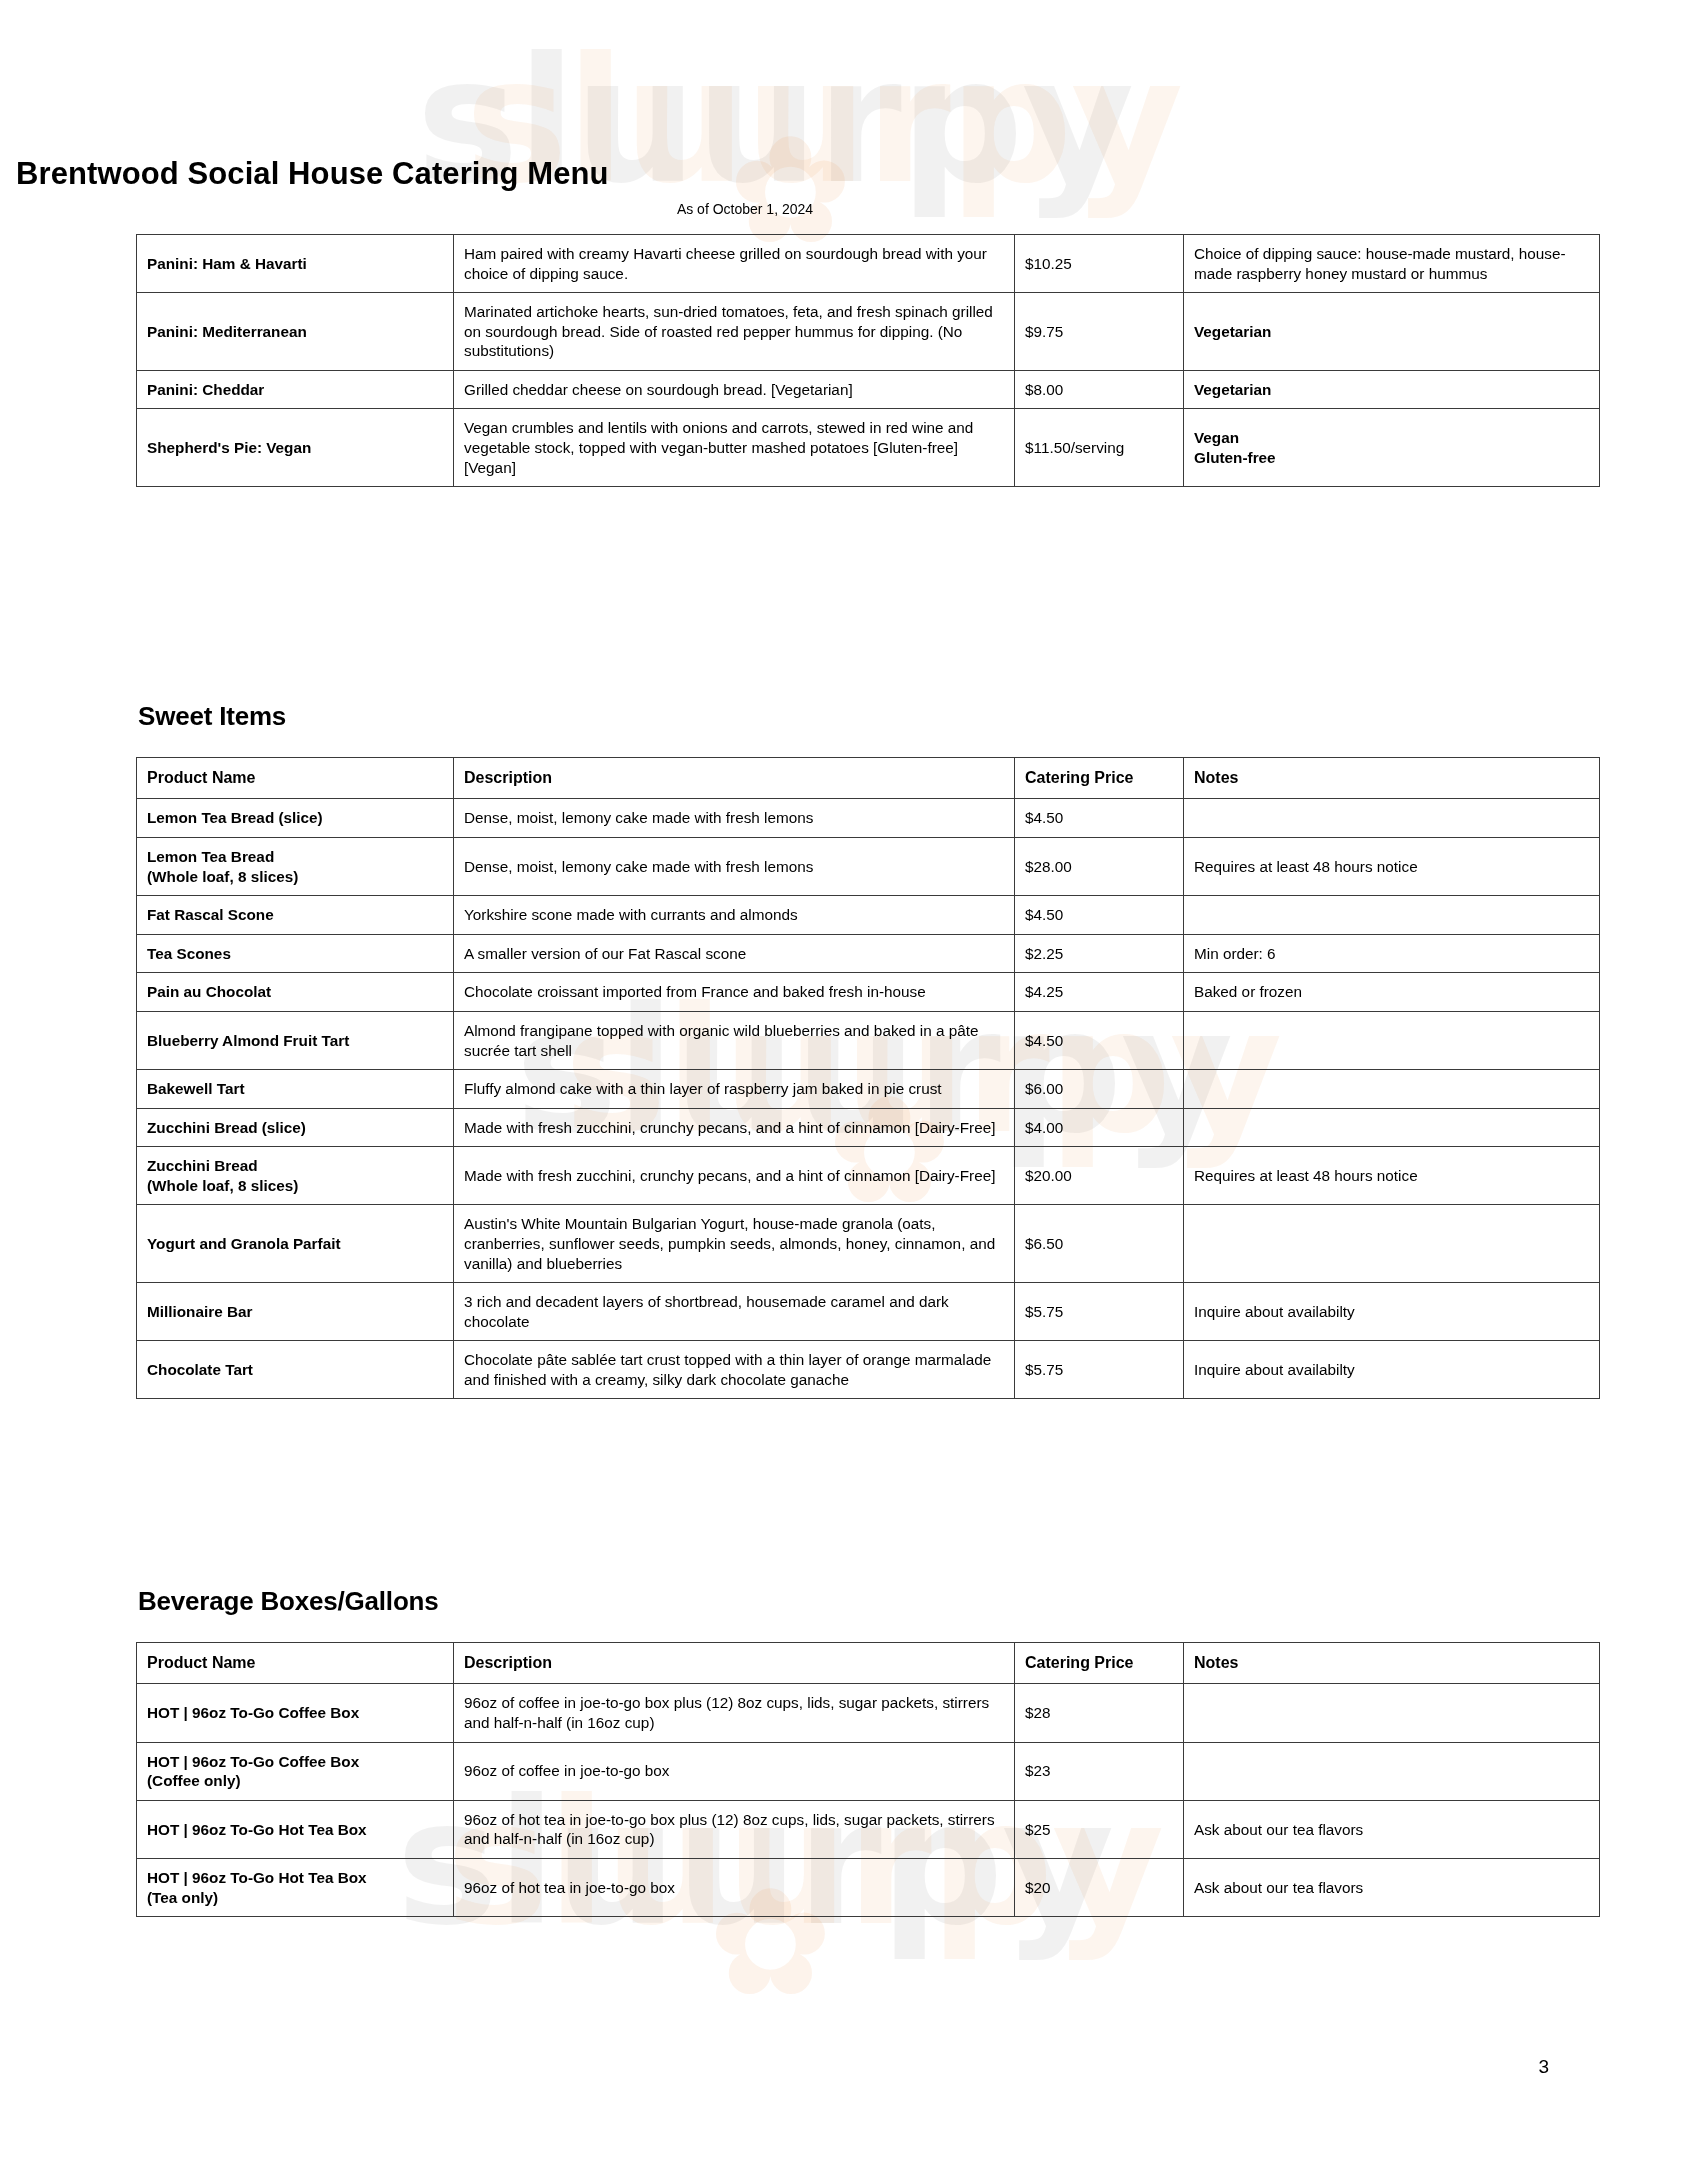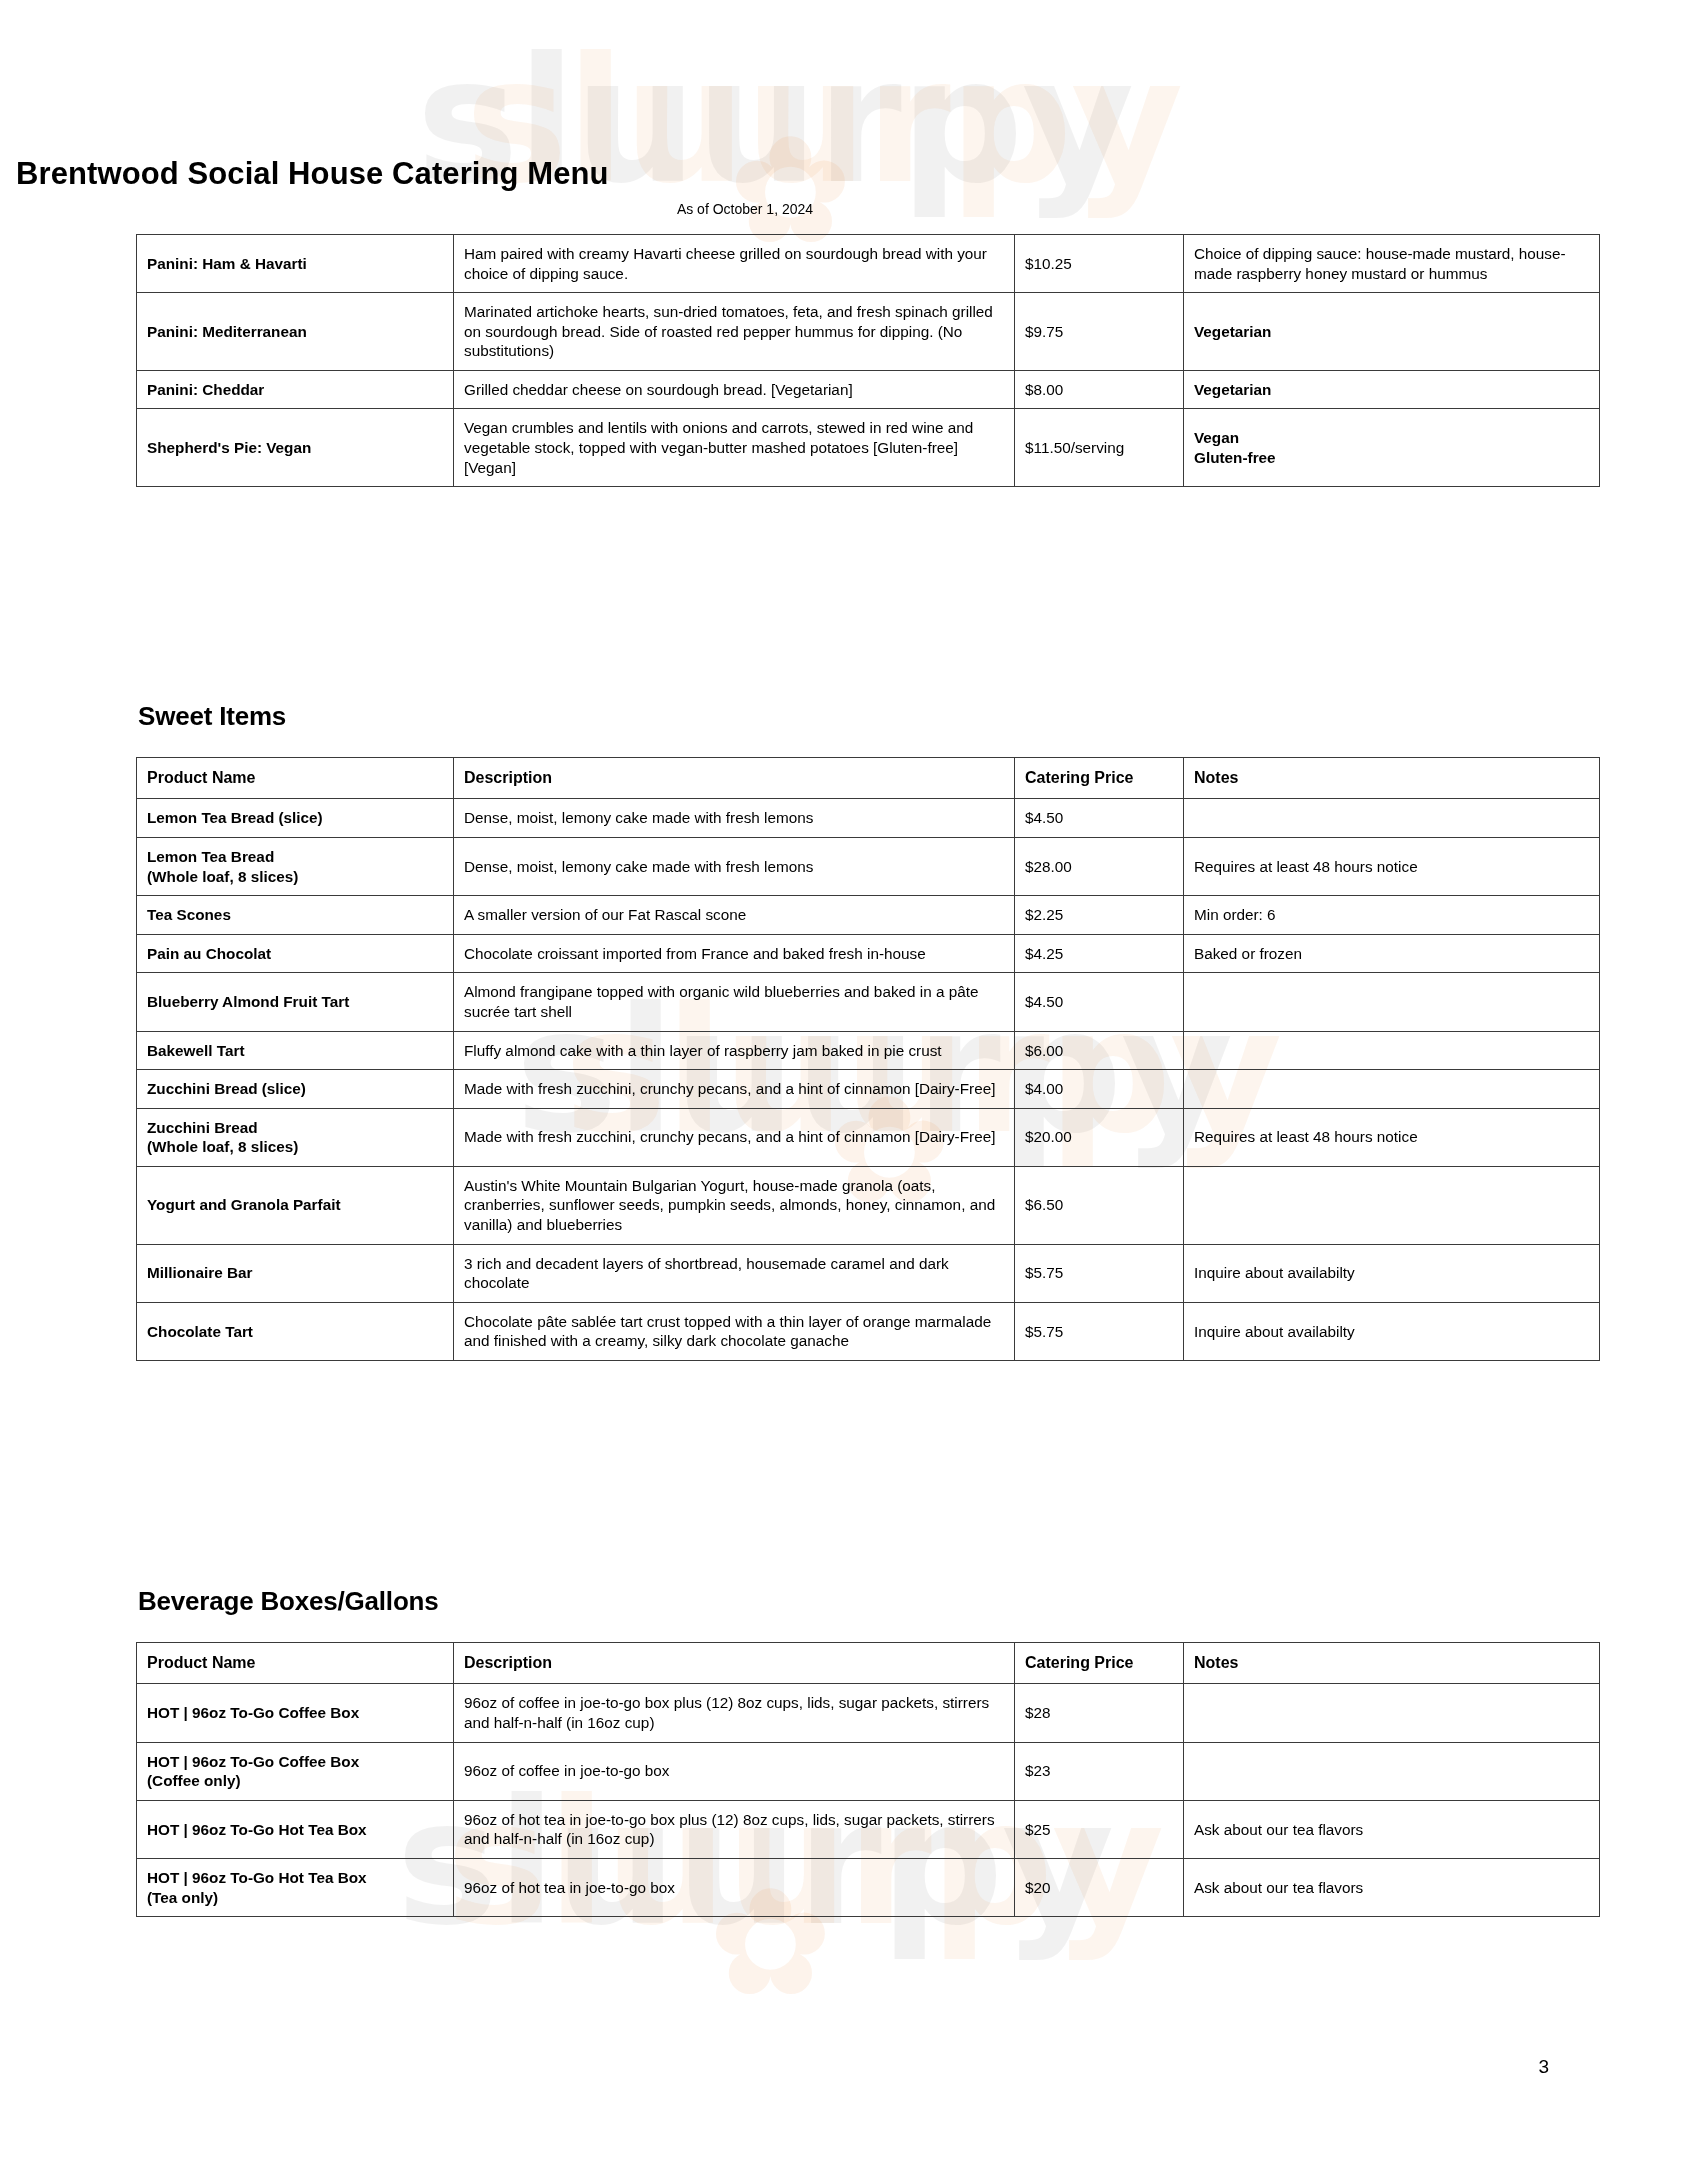--- a/index.html
+++ b/index.html
@@ -222,6 +222,12 @@
         <td class="c-notes">Requires at least 48 hours notice</td>
       </tr>
       <tr>
+        <td class="c-name">Fat Rascal Scone</td>
+        <td class="c-desc">Yorkshire scone made with currants and almonds</td>
+        <td class="c-price">$4.50</td>
+        <td class="c-notes"></td>
+      </tr>
+      <tr>
         <td class="c-name">Tea Scones</td>
         <td class="c-desc">A smaller version of our Fat Rascal scone</td>
         <td class="c-price">$2.25</td>

